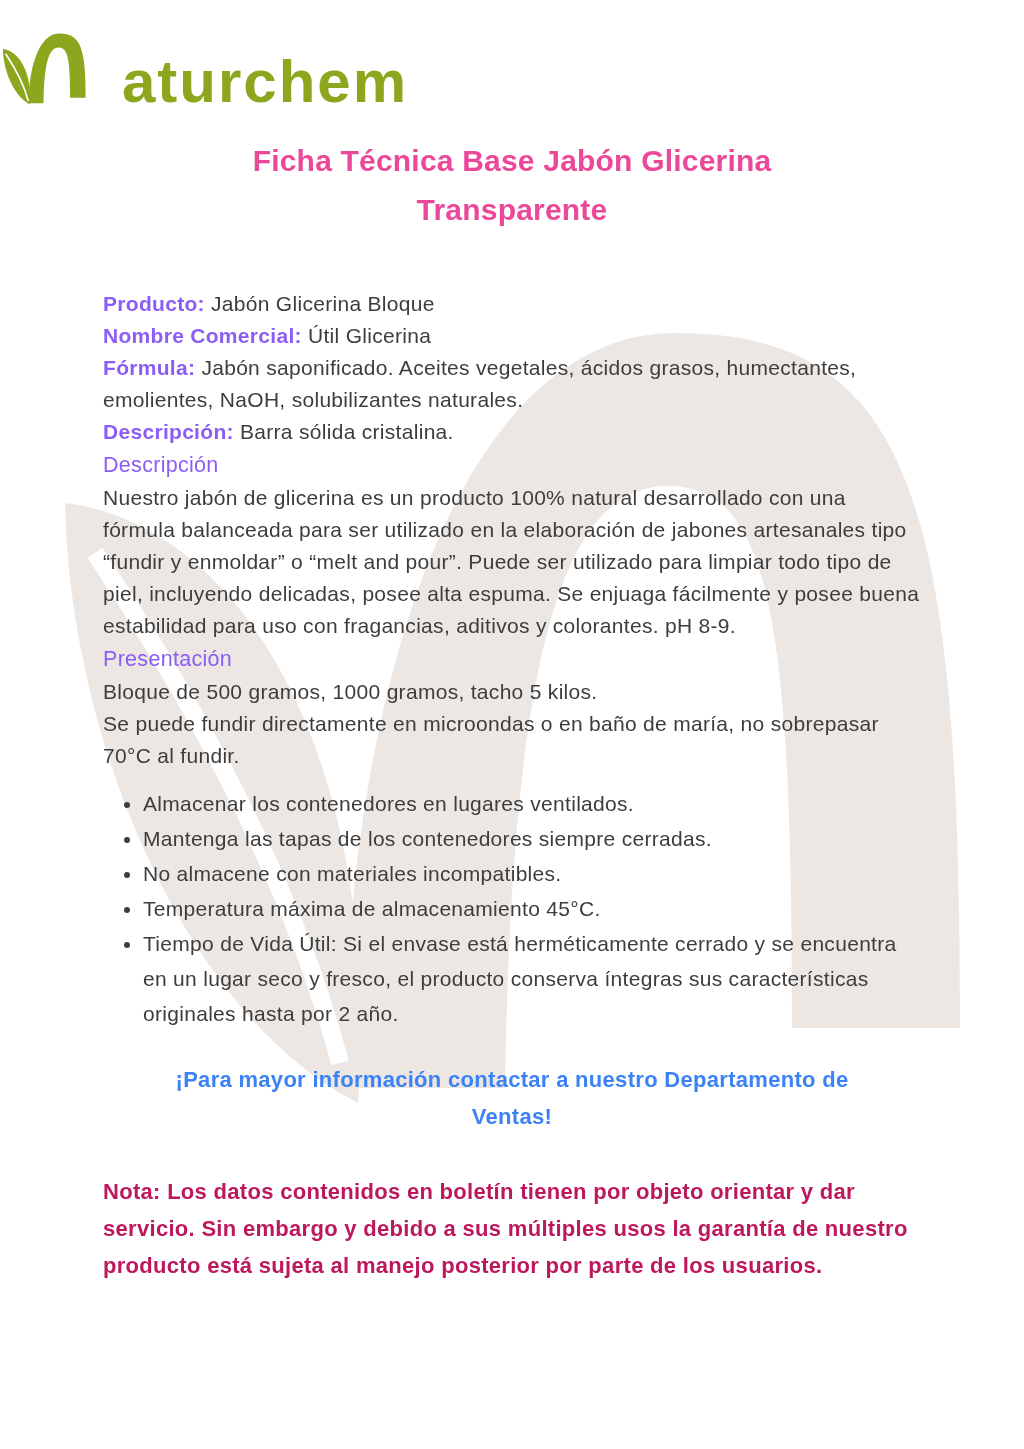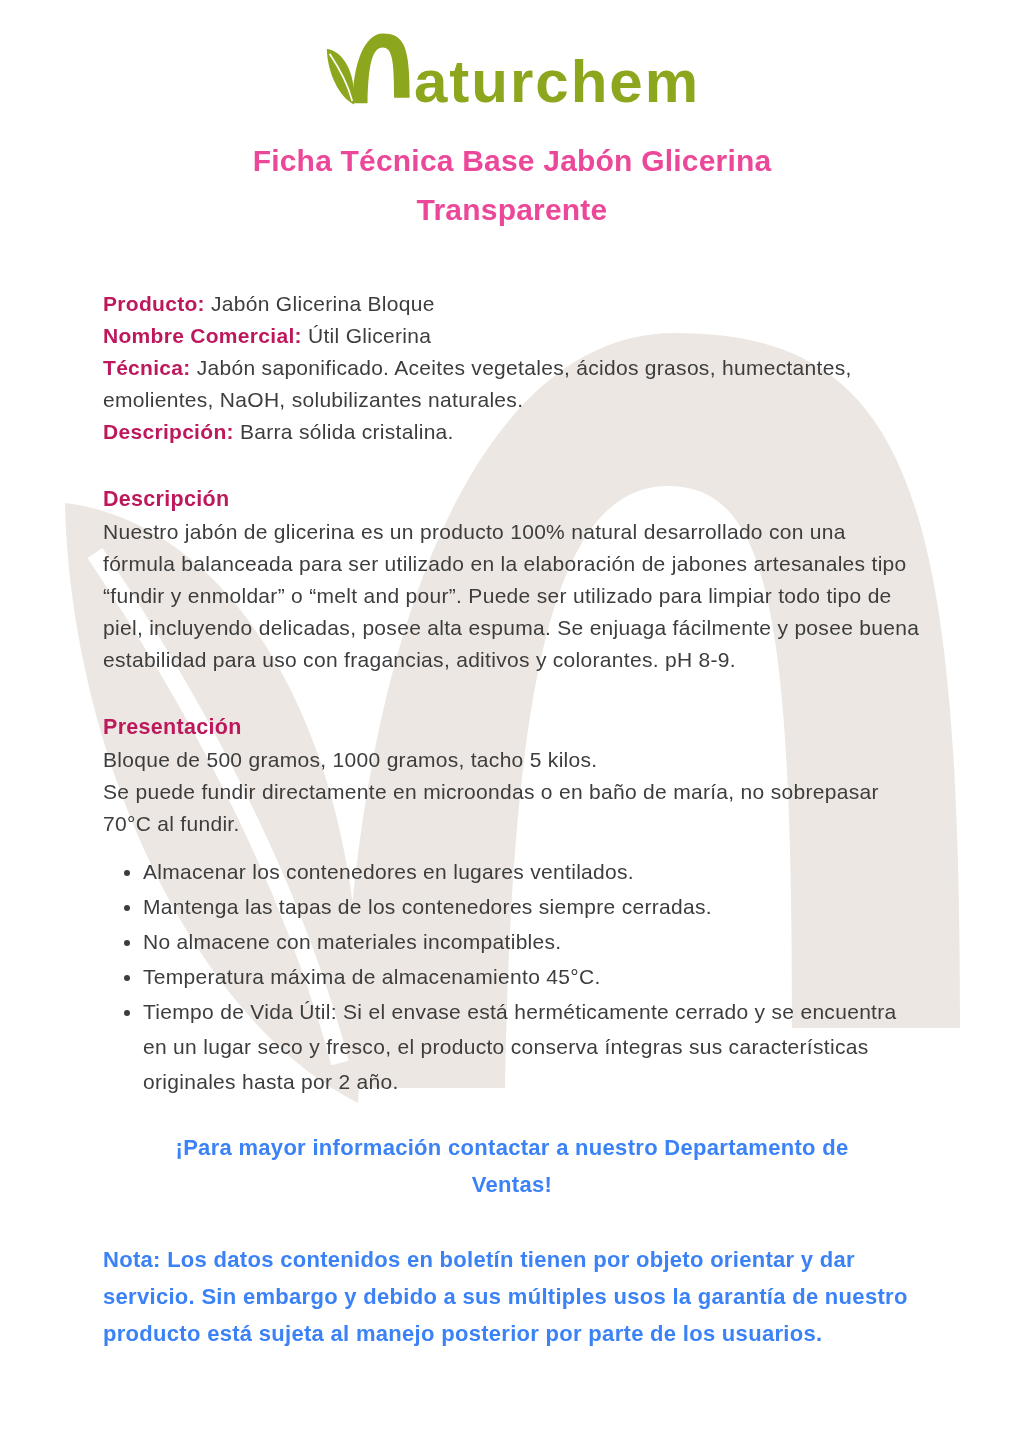--- a/index.html
+++ b/index.html
@@ -28,10 +28,11 @@
   
   .logo-row {
     display: flex;
-    justify-content: center;
+    justify-content: flex-start;
     align-items: flex-end;
     padding-top: 47px;
     height: 106px;
+    gap: 32px;
   }
   .logo-icon { width: 88px; height: 74px; color: #8ca71e; margin-right: 2px; }
   .logo-word {

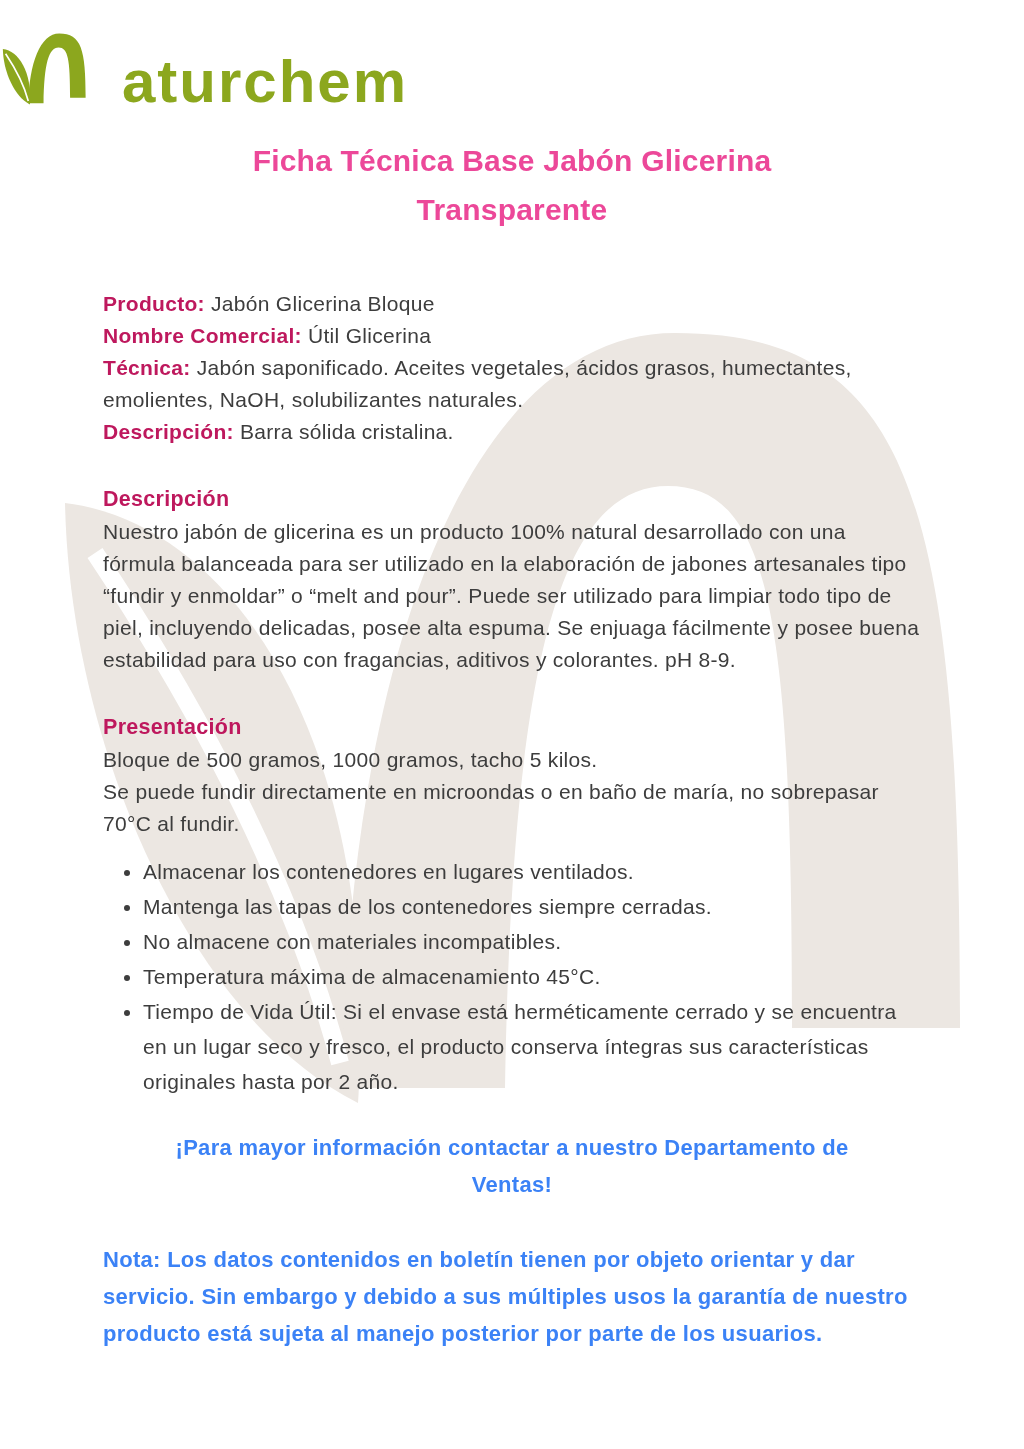--- a/index.html
+++ b/index.html
@@ -58,7 +58,7 @@
   
   .body-col { padding: 0 103px; }
   .body-col p, .body-col li { font-size: 21px; line-height: 32px; letter-spacing: 0.3px; }
-  strong, b, h2 { color: #be185d; }
+  strong, b, h2 { color: #8b5cf6; }
 
   .product-info { margin-top: 54px; }
   .section-heading {

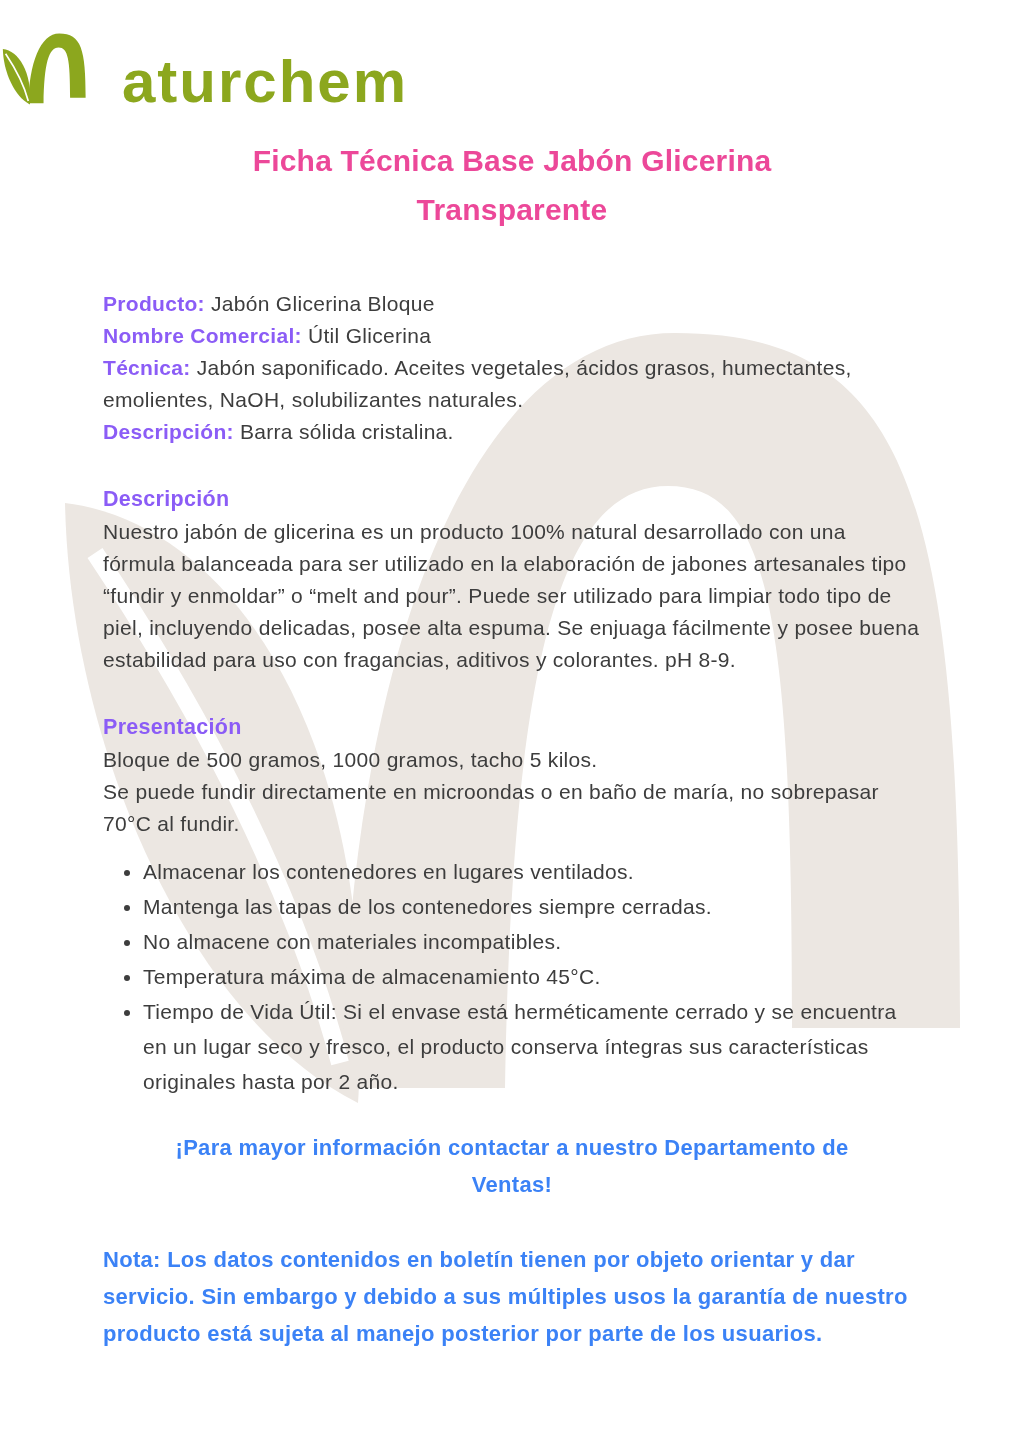--- a/index.html
+++ b/index.html
@@ -124,7 +124,7 @@
       <div class="product-info">
         <p><strong>Producto:</strong> <span>Jabón Glicerina Bloque</span></p>
         <p><strong>Nombre Comercial:</strong> <span>Útil Glicerina</span></p>
-        <p><strong>Técnica:</strong> <span>Jabón saponificado. Aceites vegetales, ácidos grasos, humectantes, emolientes, NaOH, solubilizantes naturales.</span></p>
+        <p><strong>Fórmula:</strong> <span>Jabón saponificado. Aceites vegetales, ácidos grasos, humectantes, emolientes, NaOH, solubilizantes naturales.</span></p>
         <p><strong>Descripción:</strong> <span>Barra sólida cristalina.</span></p>
       </div>
 

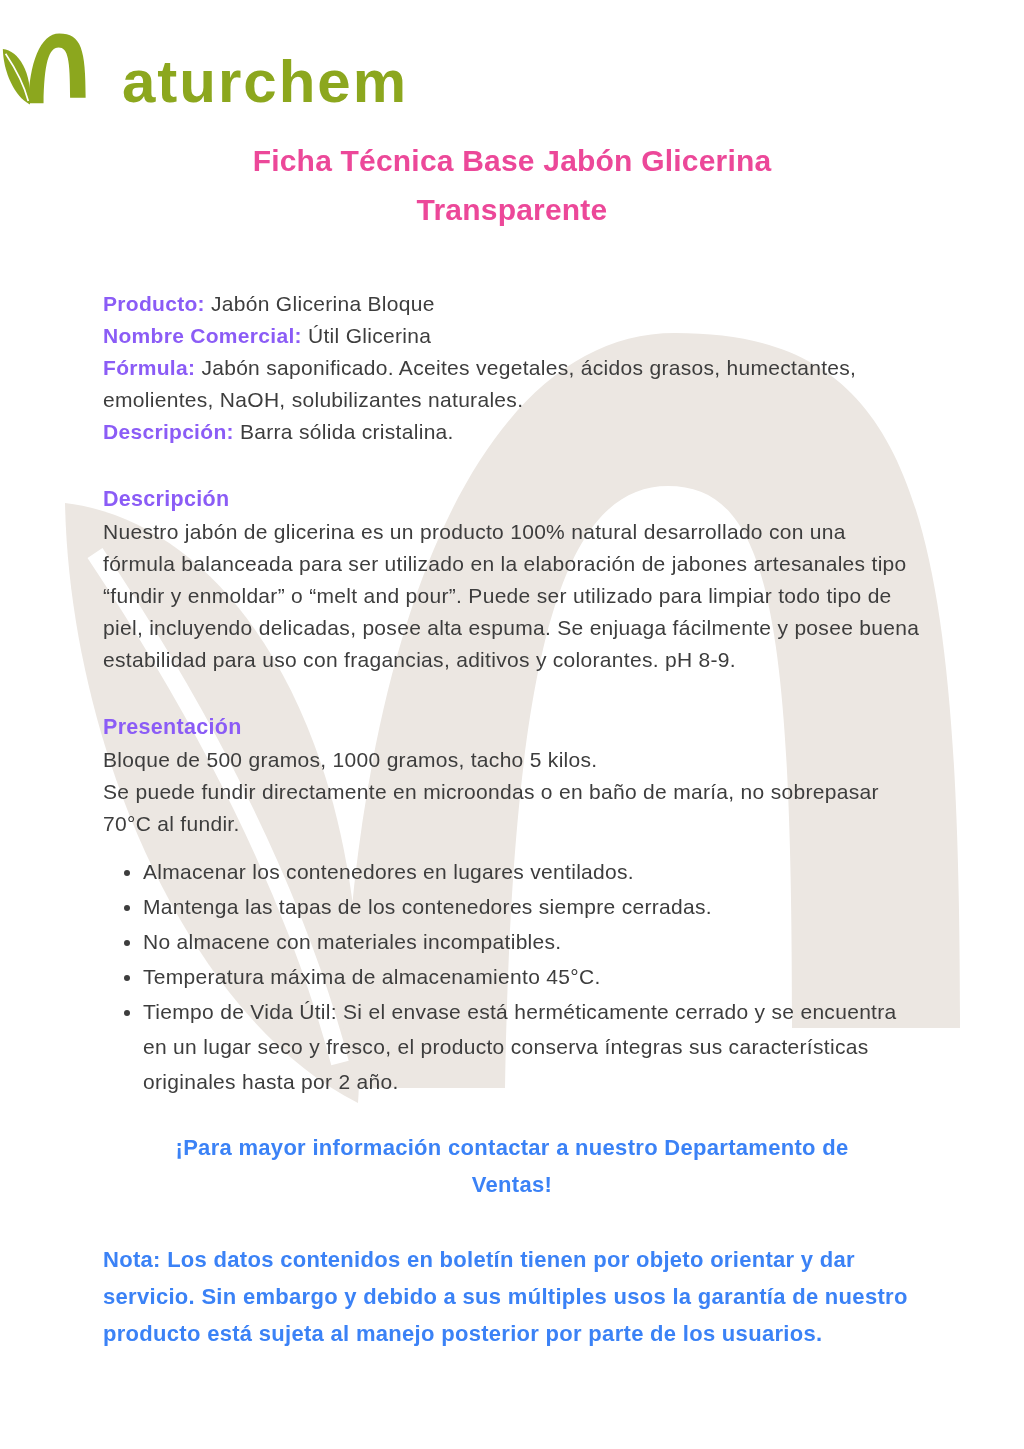--- a/index.html
+++ b/index.html
@@ -62,9 +62,8 @@
 
   .product-info { margin-top: 54px; }
   .section-heading {
-    margin-top: 34px;
     font-size: 21.5px;
-    font-weight: 700;
+    font-weight: 400;
     line-height: 34px;
     letter-spacing: 0.3px;
   }

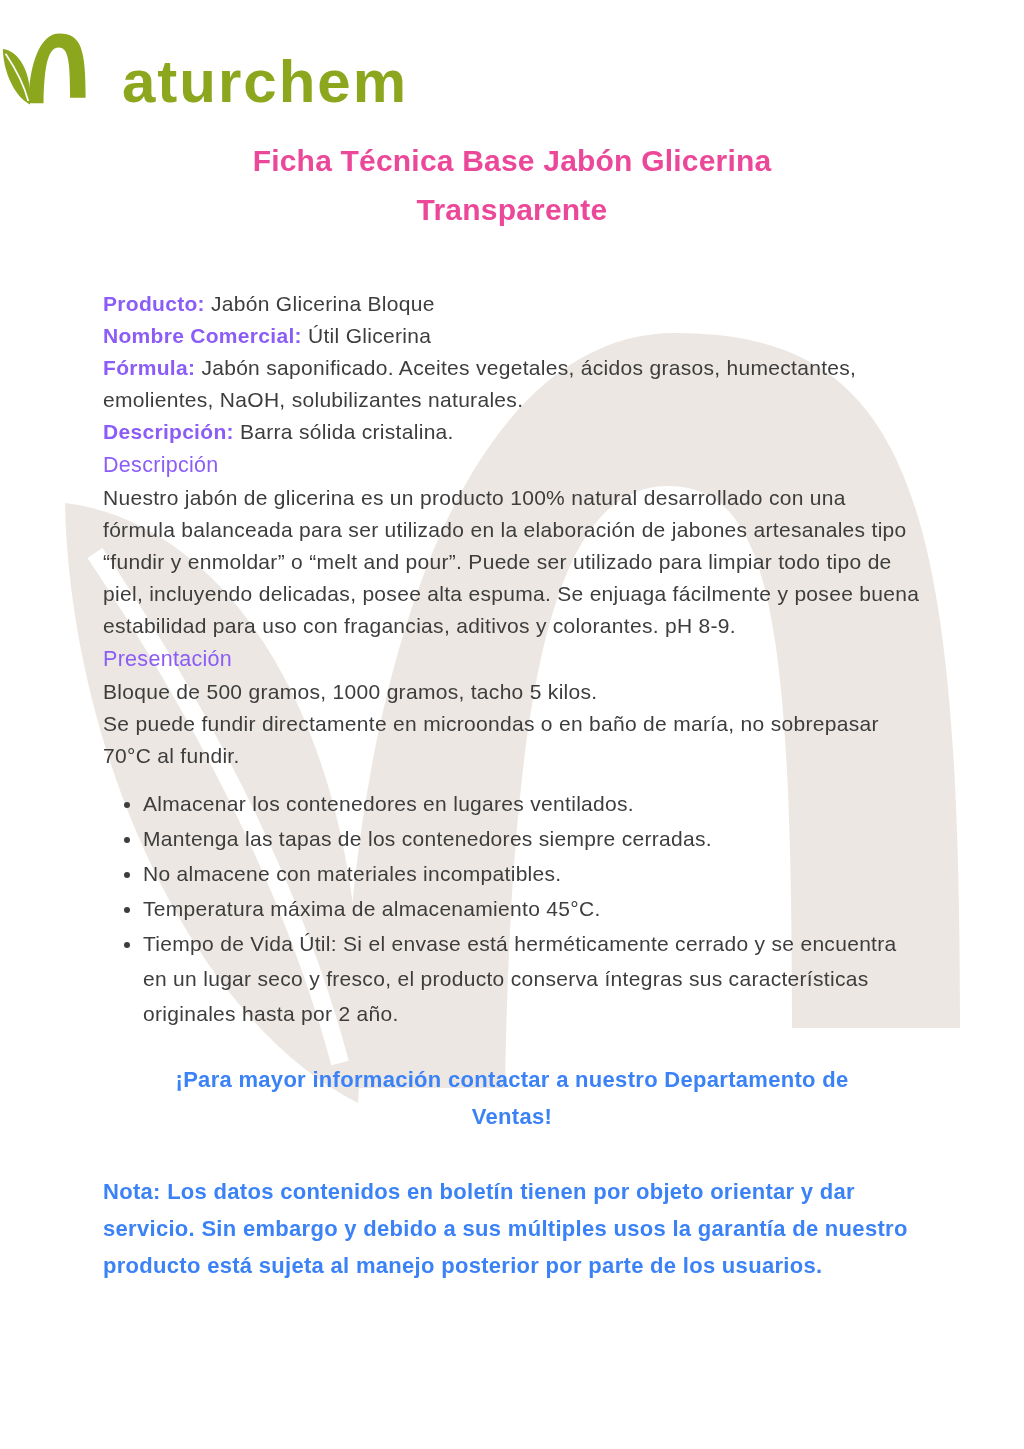--- a/index.html
+++ b/index.html
@@ -84,7 +84,7 @@
     font-weight: 700;
     font-size: 22px !important;
     line-height: 37px !important;
-    color: #3b82f6;
+    color: #be185d;
   }
   .hidden-defs { position: absolute; width: 0; height: 0; }
 </style>

